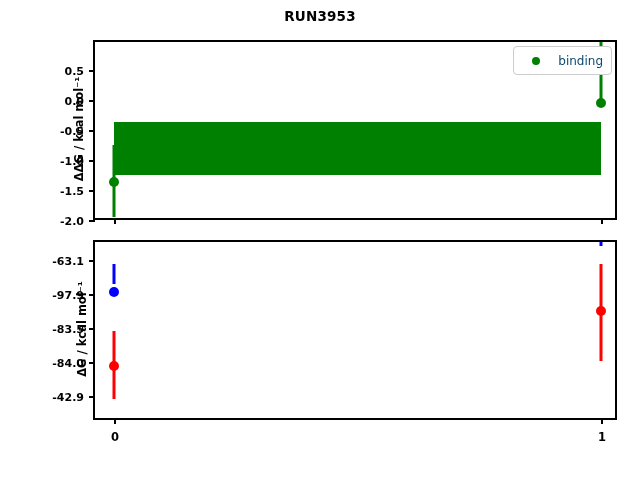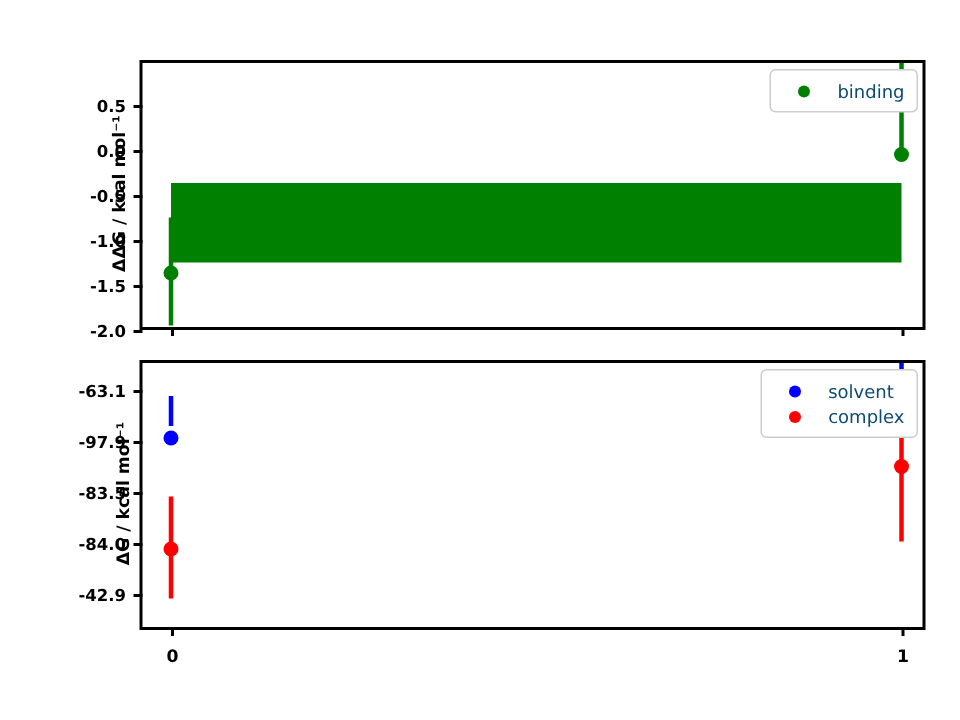--- a/index.html
+++ b/index.html
@@ -207,6 +207,7 @@
 
 <div id="figure">
 
+  <div class="fig-title">RUN3953</div>
 
   <div class="axes" id="axes-top">
 

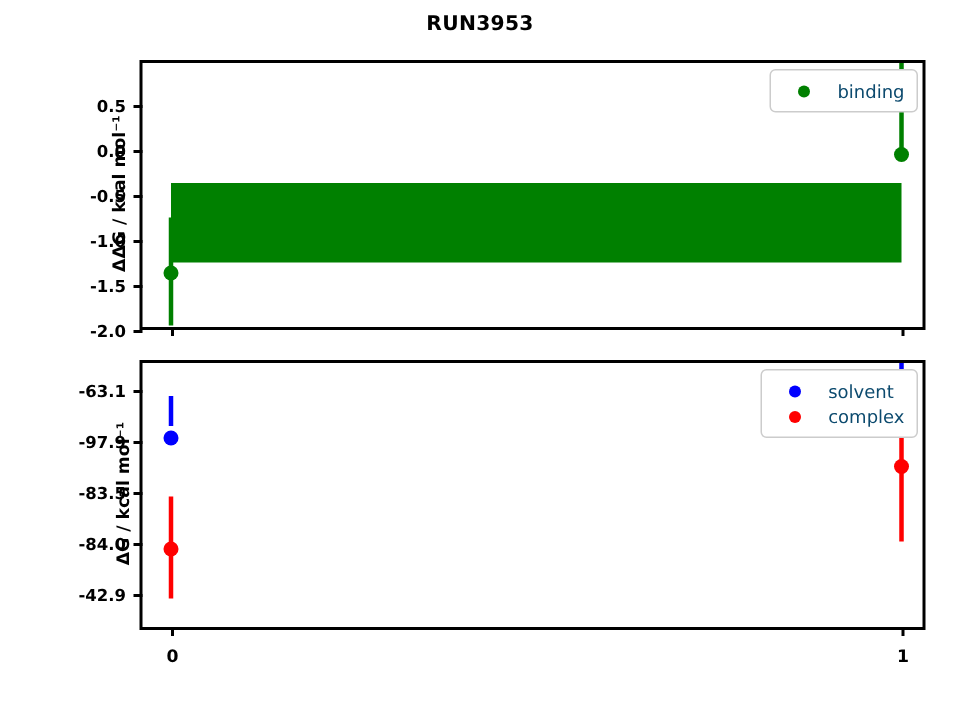--- a/index.html
+++ b/index.html
@@ -300,20 +300,6 @@
       <div class="marker marker-red" style="left:506px; top:69px;"></div>
     </div>
 
-    <div class="legend" id="legend-bottom">
-      <div class="legend-row">
-        <span class="legend-handle">
-          <span class="legend-dot" style="background:#0000ff;"></span>
-        </span>
-        <span class="legend-label">solvent</span>
-      </div>
-      <div class="legend-row">
-        <span class="legend-handle">
-          <span class="legend-dot" style="background:#ff0000;"></span>
-        </span>
-        <span class="legend-label">complex</span>
-      </div>
-    </div>
   </div>
 
 

